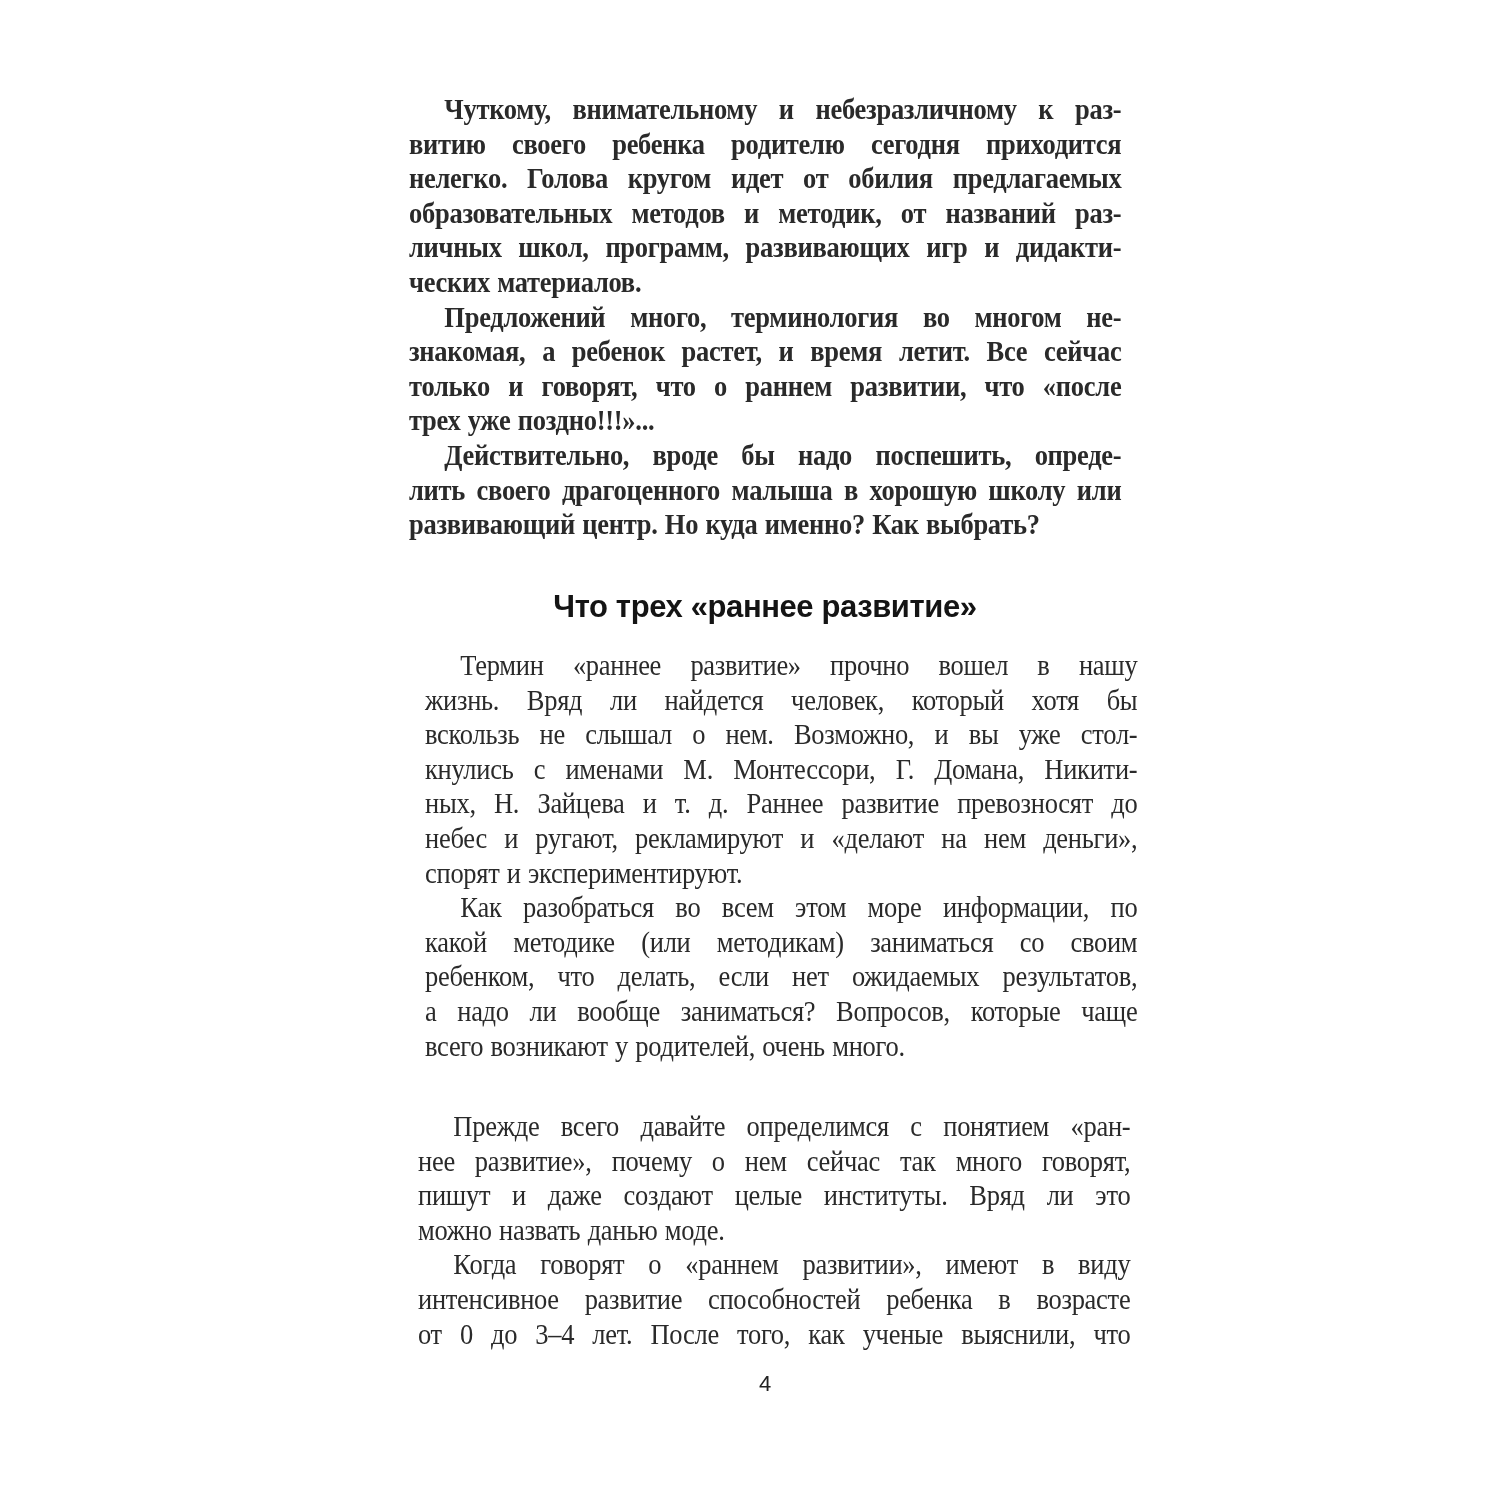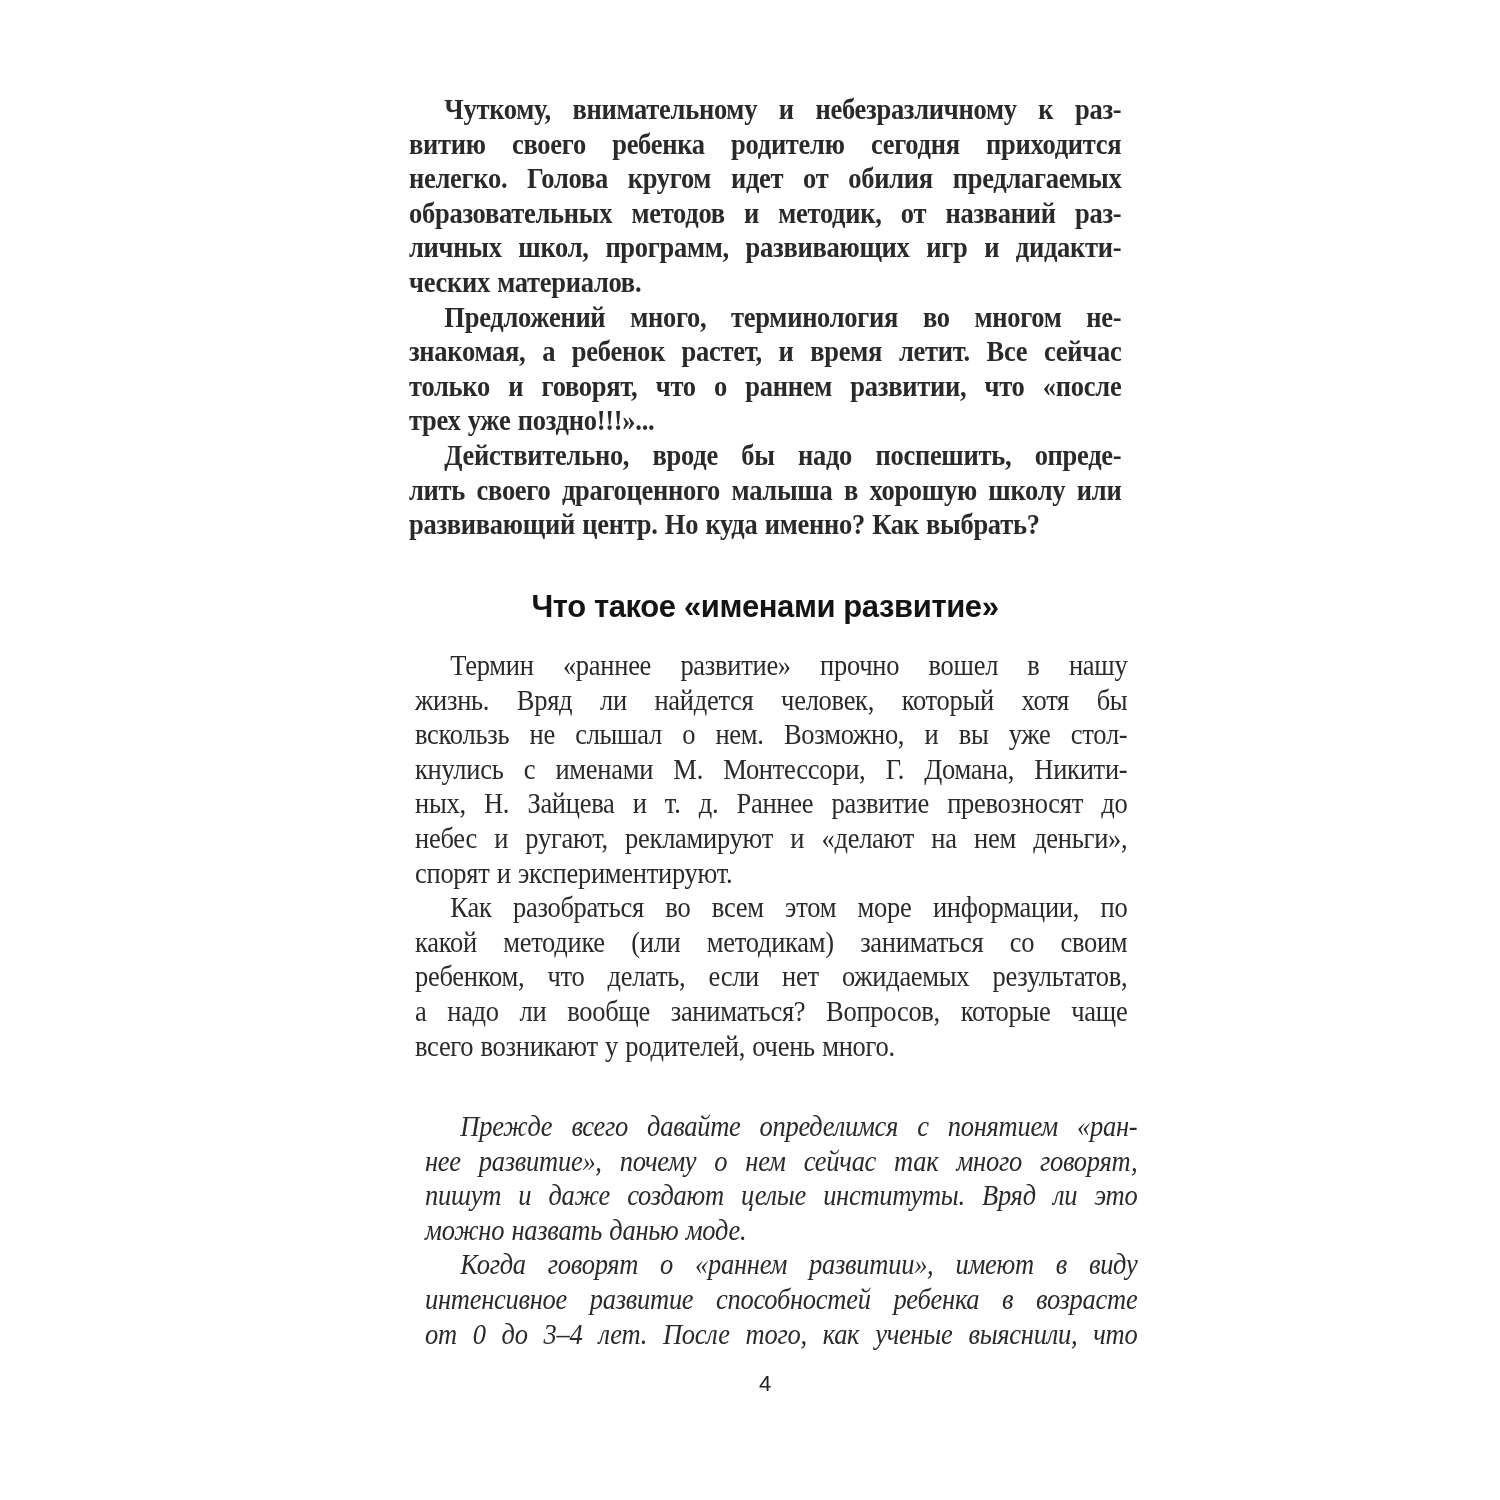--- a/index.html
+++ b/index.html
@@ -91,7 +91,7 @@
       </div>
   </div>
 
-  <h2 class="heading">Что такое «именами развитие»</h2>
+  <h2 class="heading">Что трех «раннее развитие»</h2>
 
   <div class="block2">
     <div class="para lines">

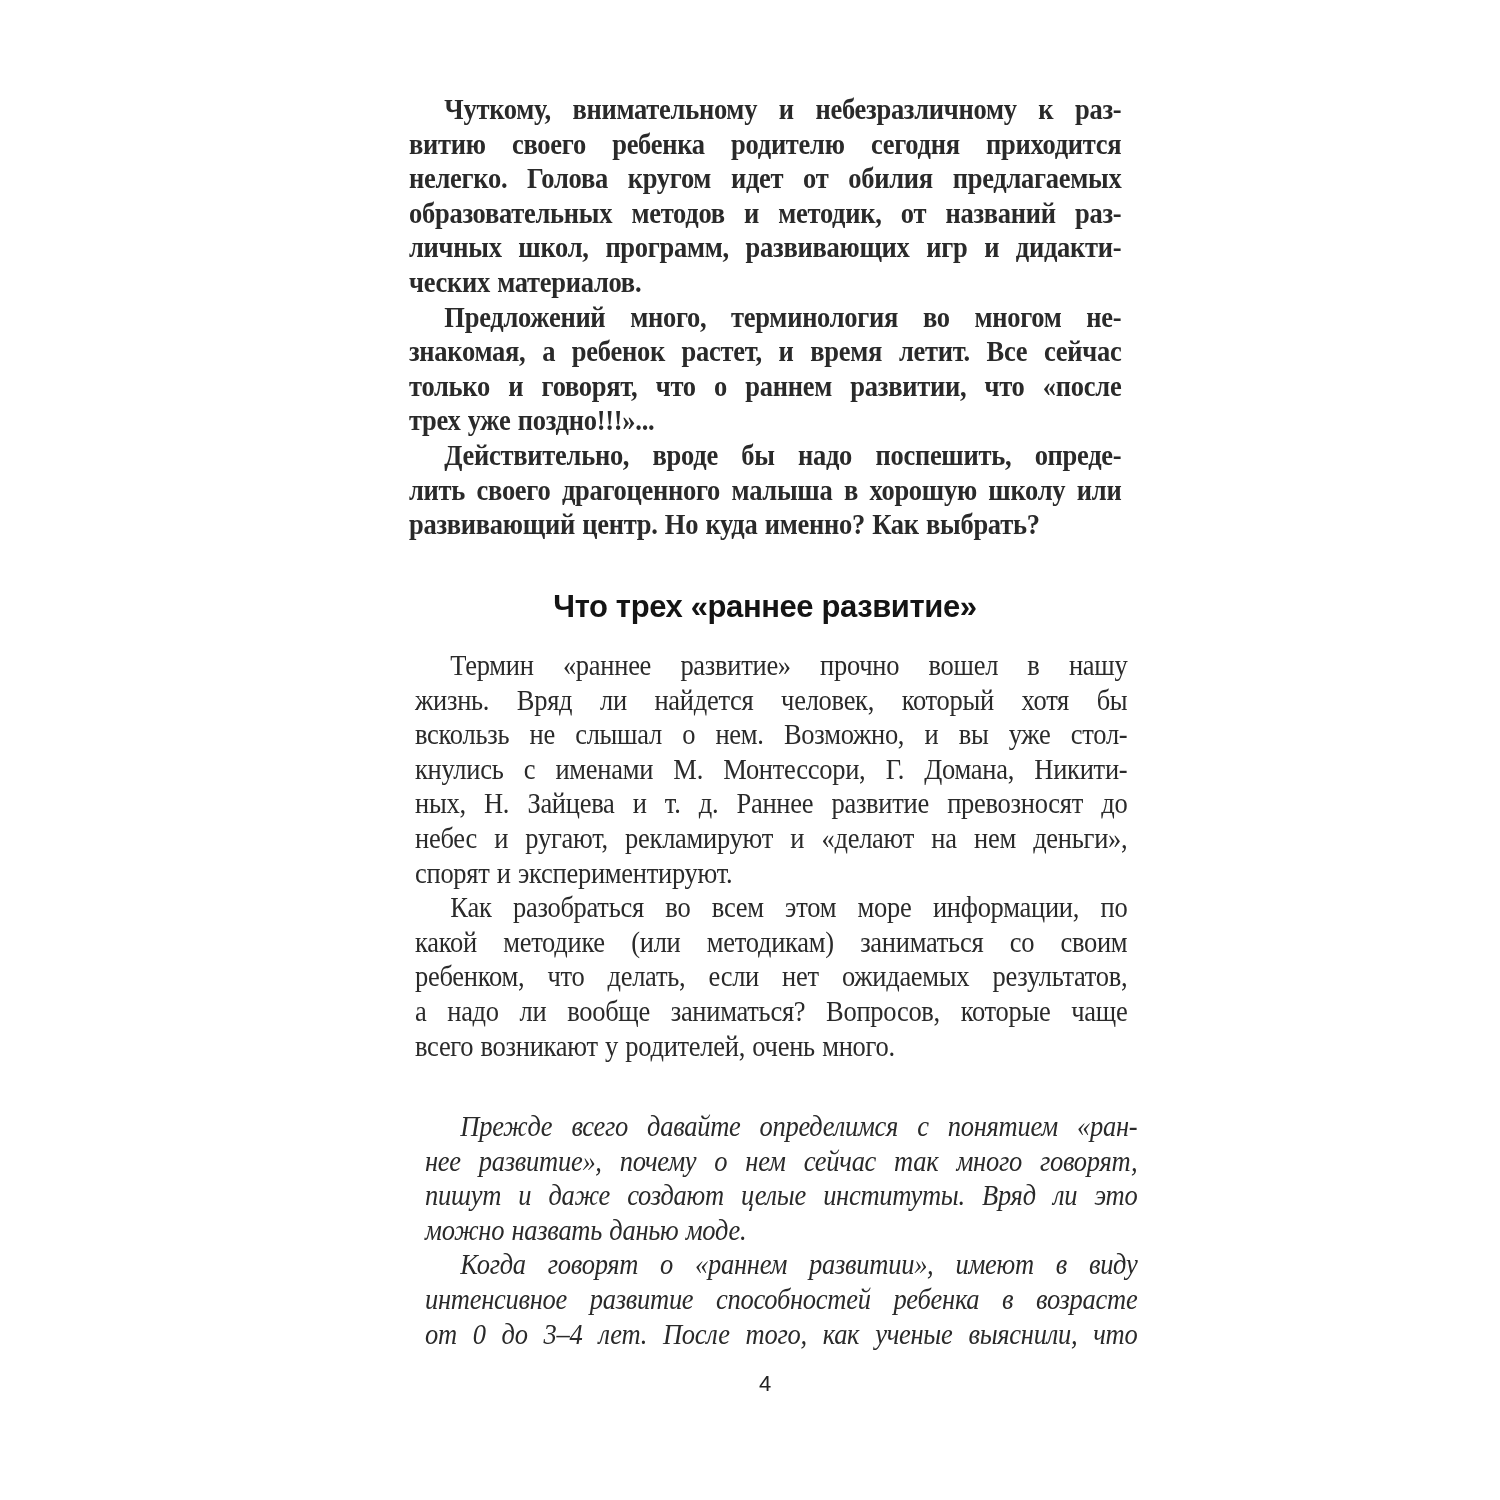--- a/index.html
+++ b/index.html
@@ -48,7 +48,7 @@
       letter-spacing: -0.4px;
     }
     .block1 { position: absolute; top: 0; left: 0; font-weight: bold; }
-    .block2 { position: absolute; top: 556px; left: 6px; }
+    .block2 { position: absolute; top: 556px; left: 16px; }
     .block3 { position: absolute; top: 1017px; left: 16px; font-style: italic; }
     .page-number {
       position: absolute;

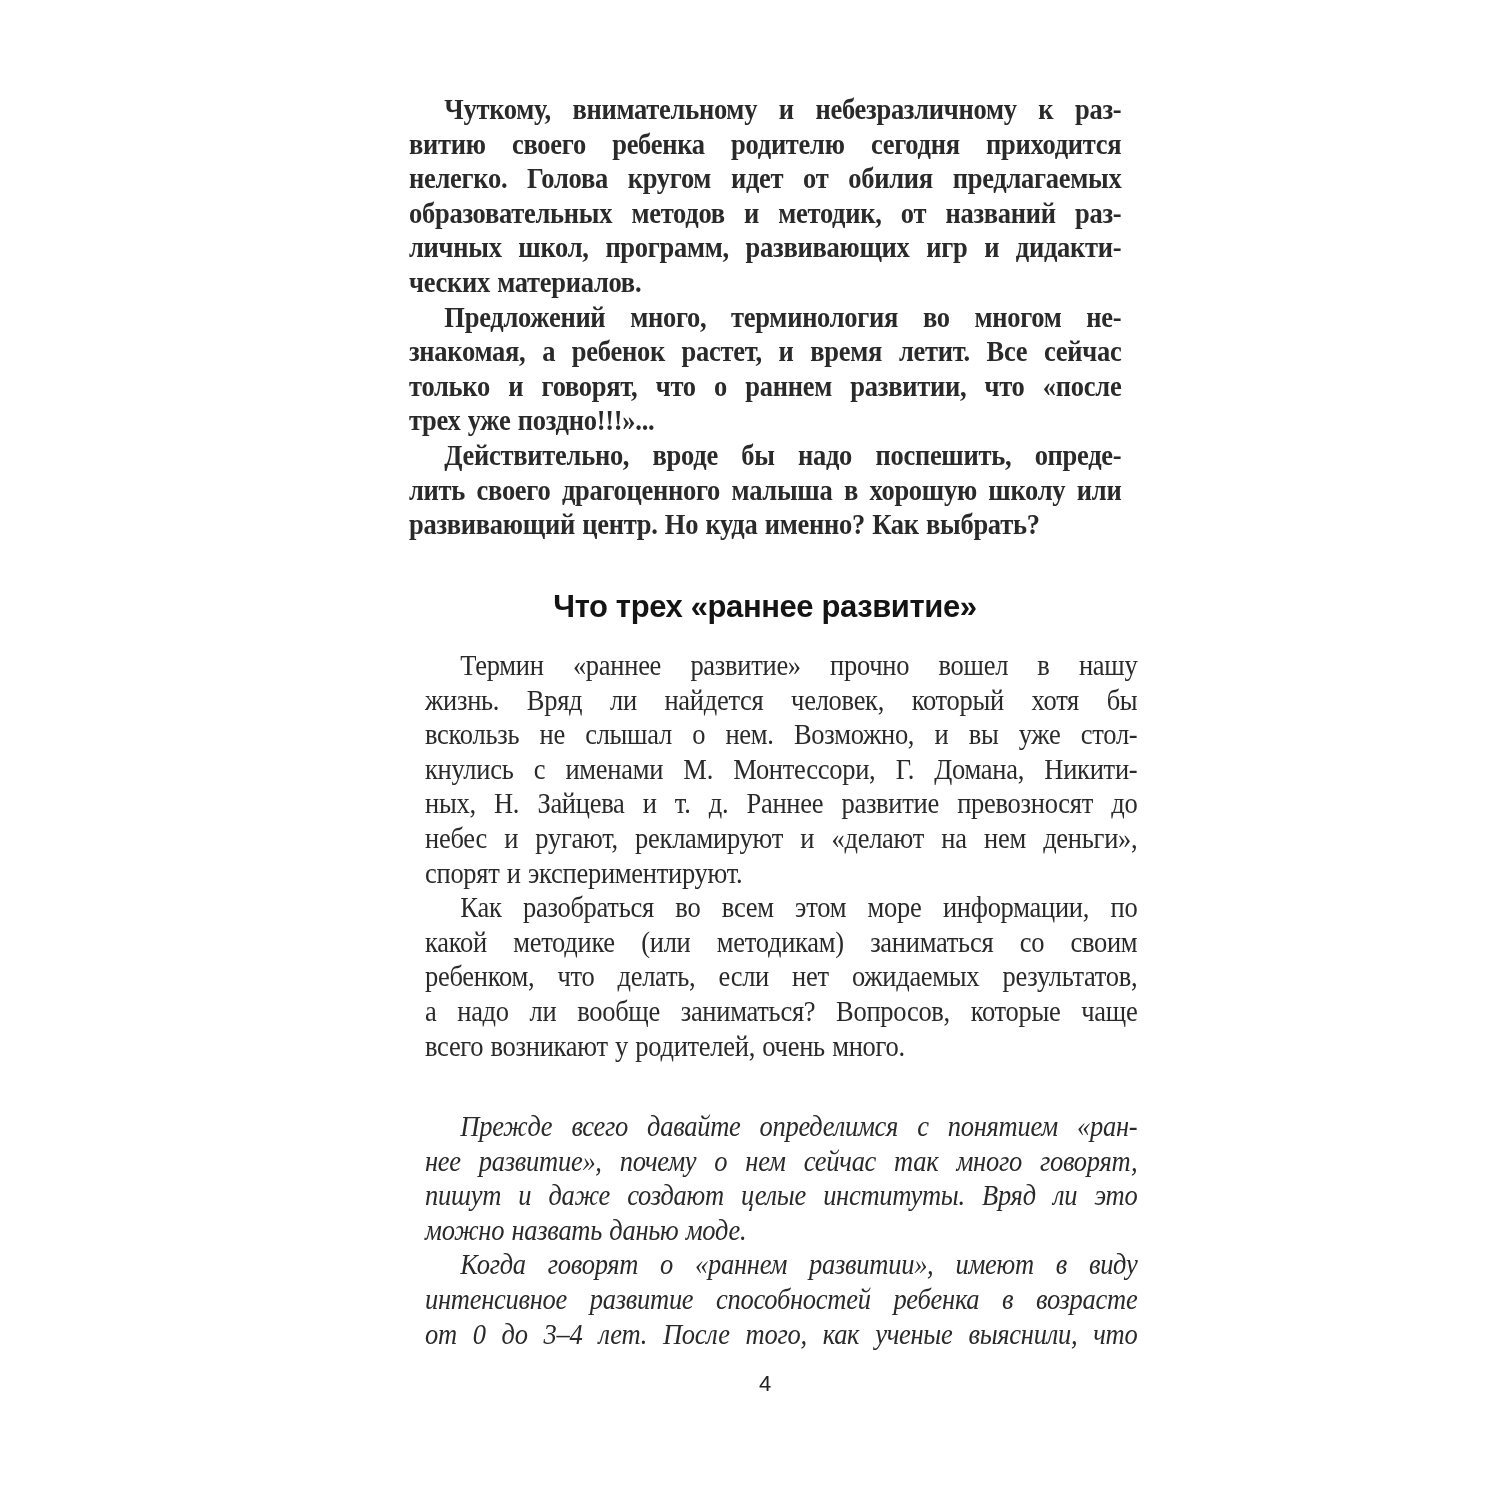--- a/index.html
+++ b/index.html
@@ -49,7 +49,7 @@
     }
     .block1 { position: absolute; top: 0; left: 0; font-weight: bold; }
     .block2 { position: absolute; top: 556px; left: 16px; }
-    .block3 { position: absolute; top: 1017px; left: 16px; font-style: italic; }
+    .block3 { position: absolute; top: 1017px; left: 9px; }
     .page-number {
       position: absolute;
       left: 0;

